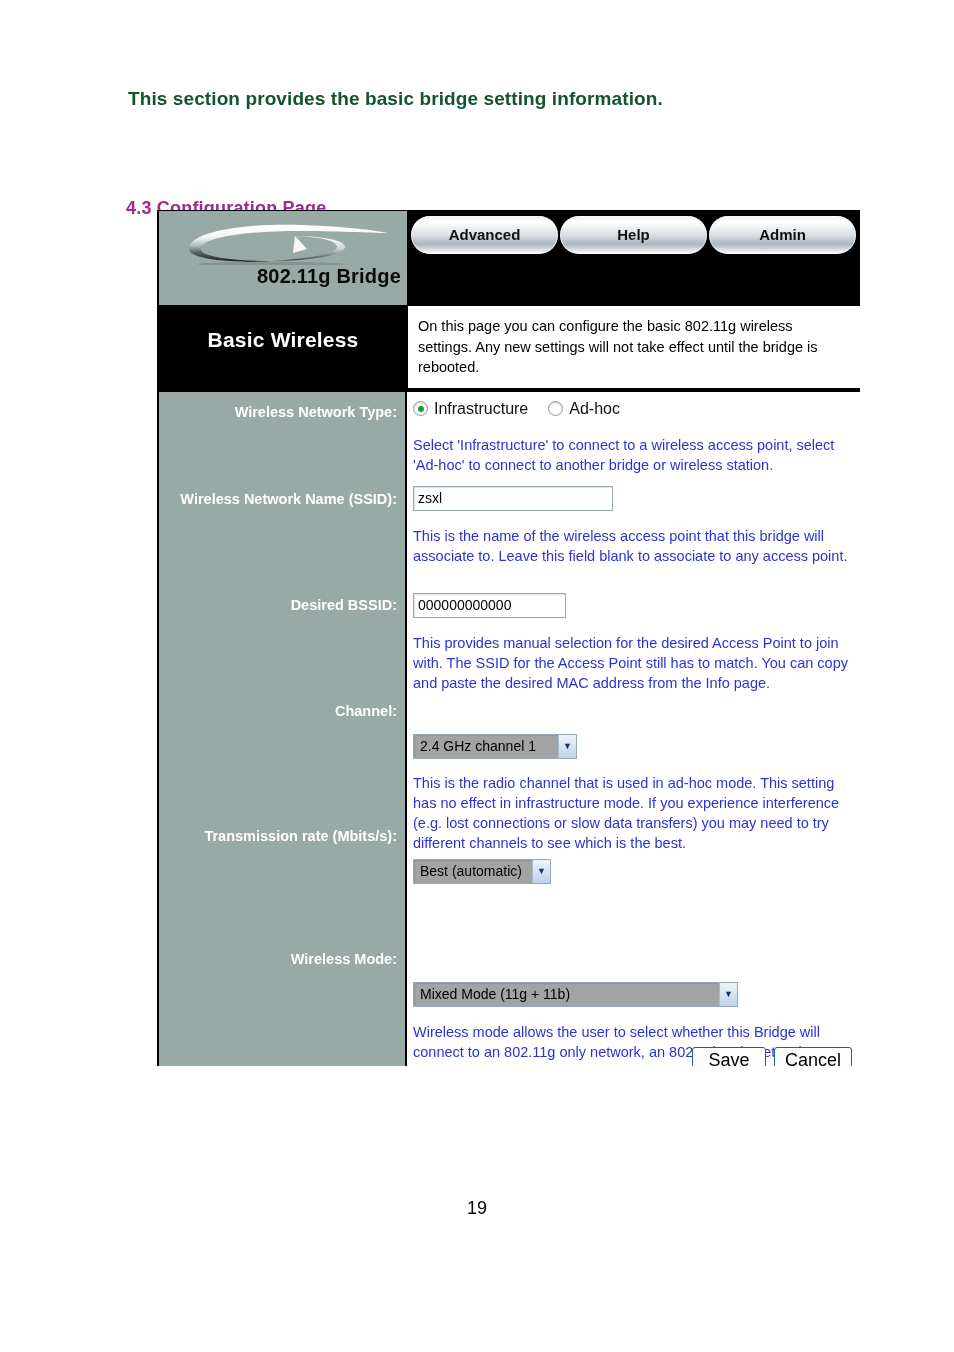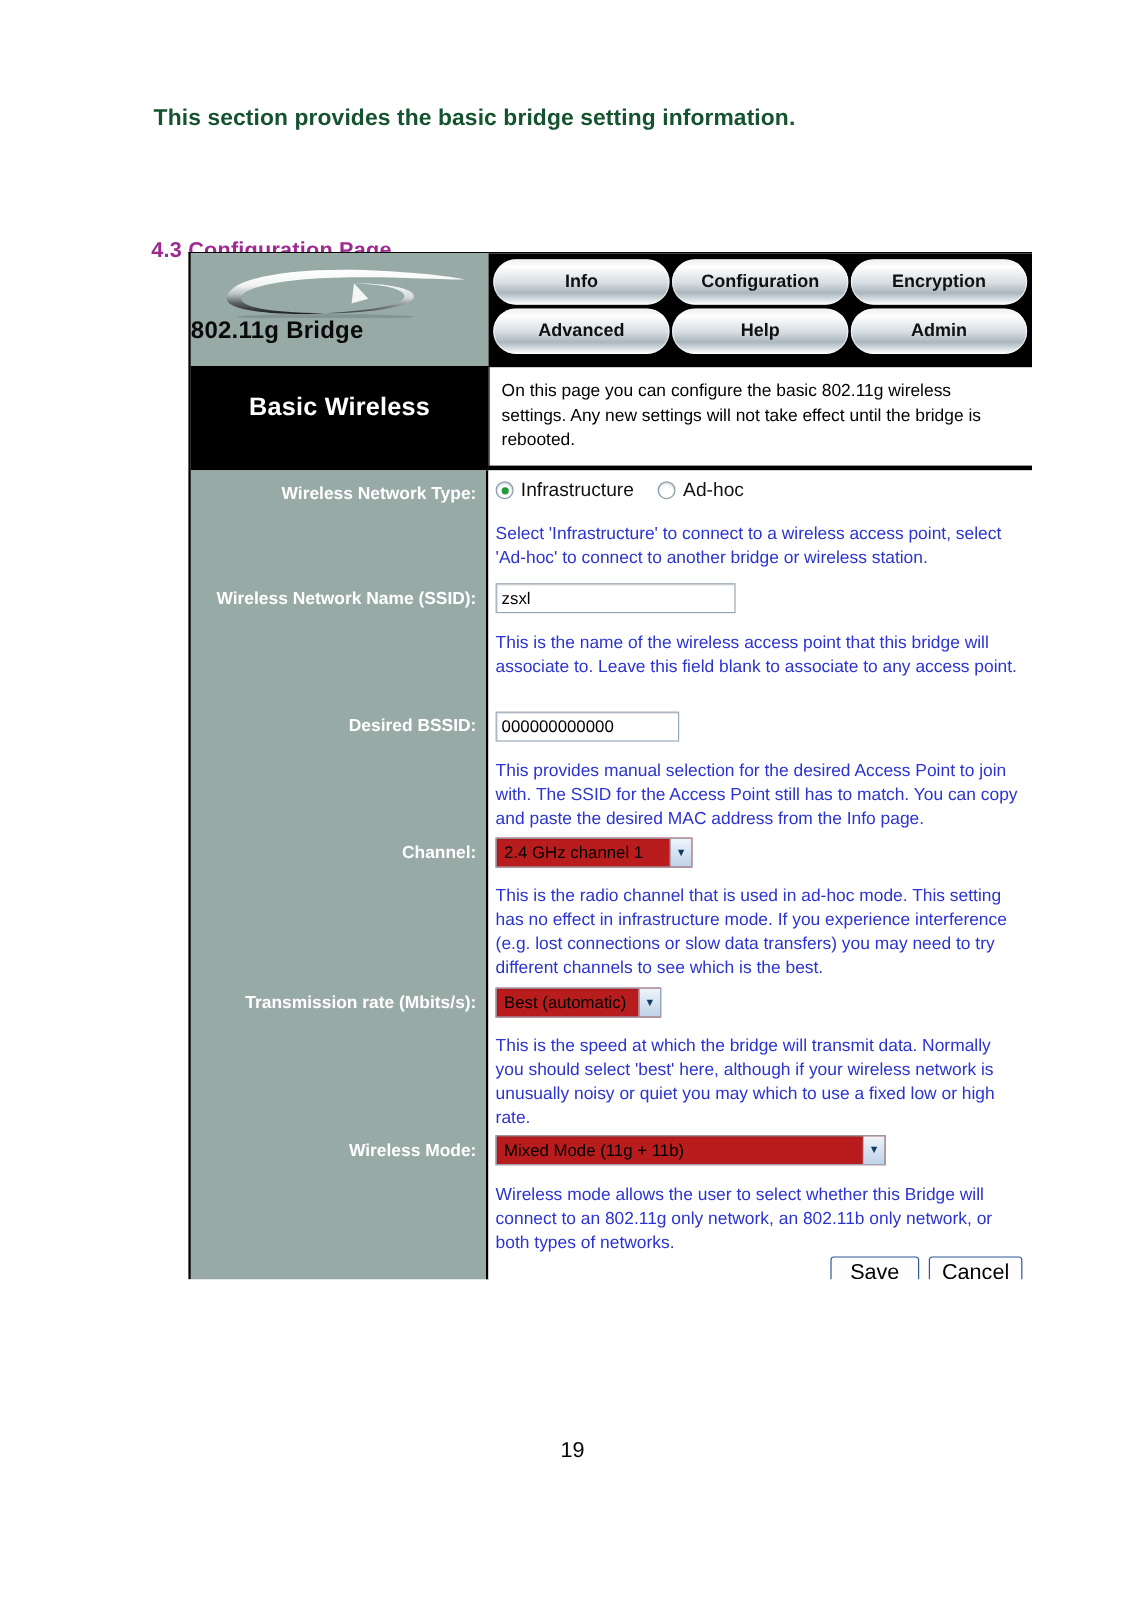--- a/index.html
+++ b/index.html
@@ -310,11 +310,6 @@
 
     <div class="navblock">
       <div class="navrow">
-        <div class="navbtn">Info</div>
-        <div class="navbtn">Configuration</div>
-        <div class="navbtn">Encryption</div>
-      </div>
-      <div class="navrow">
         <div class="navbtn">Advanced</div>
         <div class="navbtn">Help</div>
         <div class="navbtn">Admin</div>

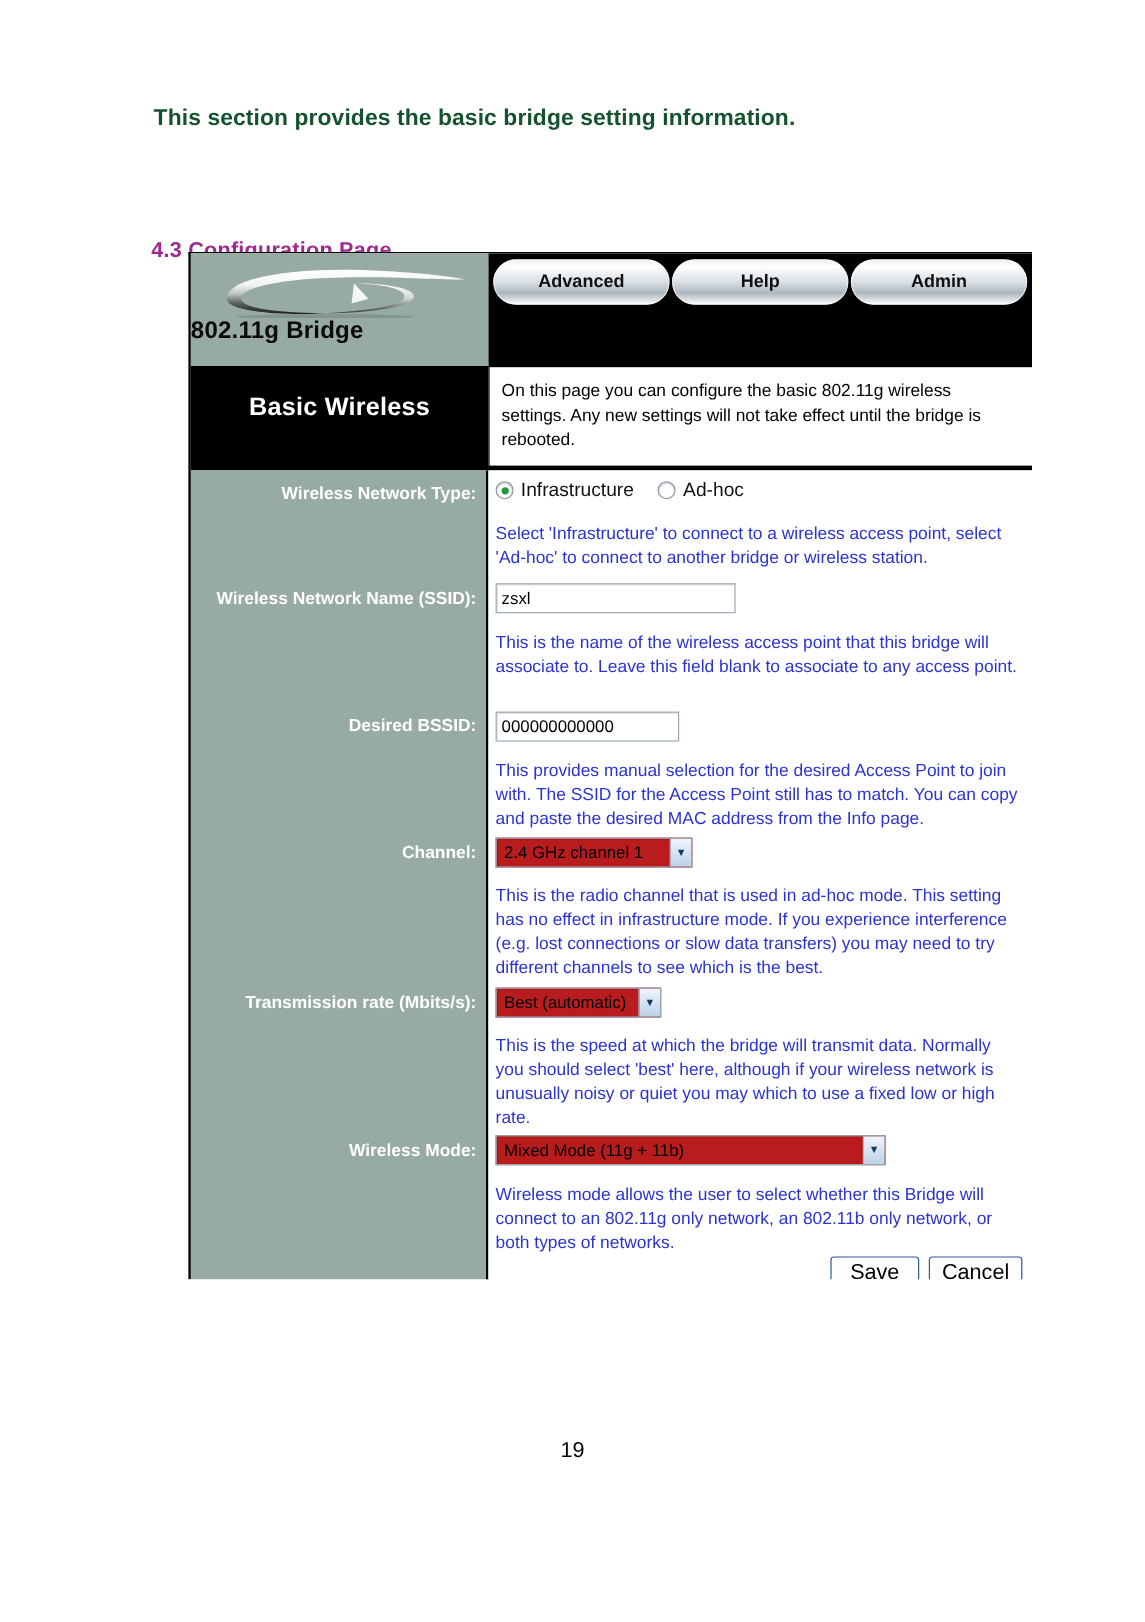--- a/index.html
+++ b/index.html
@@ -84,7 +84,7 @@
     left: 0;
     right: 6px;
     top: 54px;
-    text-align: left;
+    text-align: right;
     font-size: 20px;
     font-weight: bold;
     color: #0a0a0a;

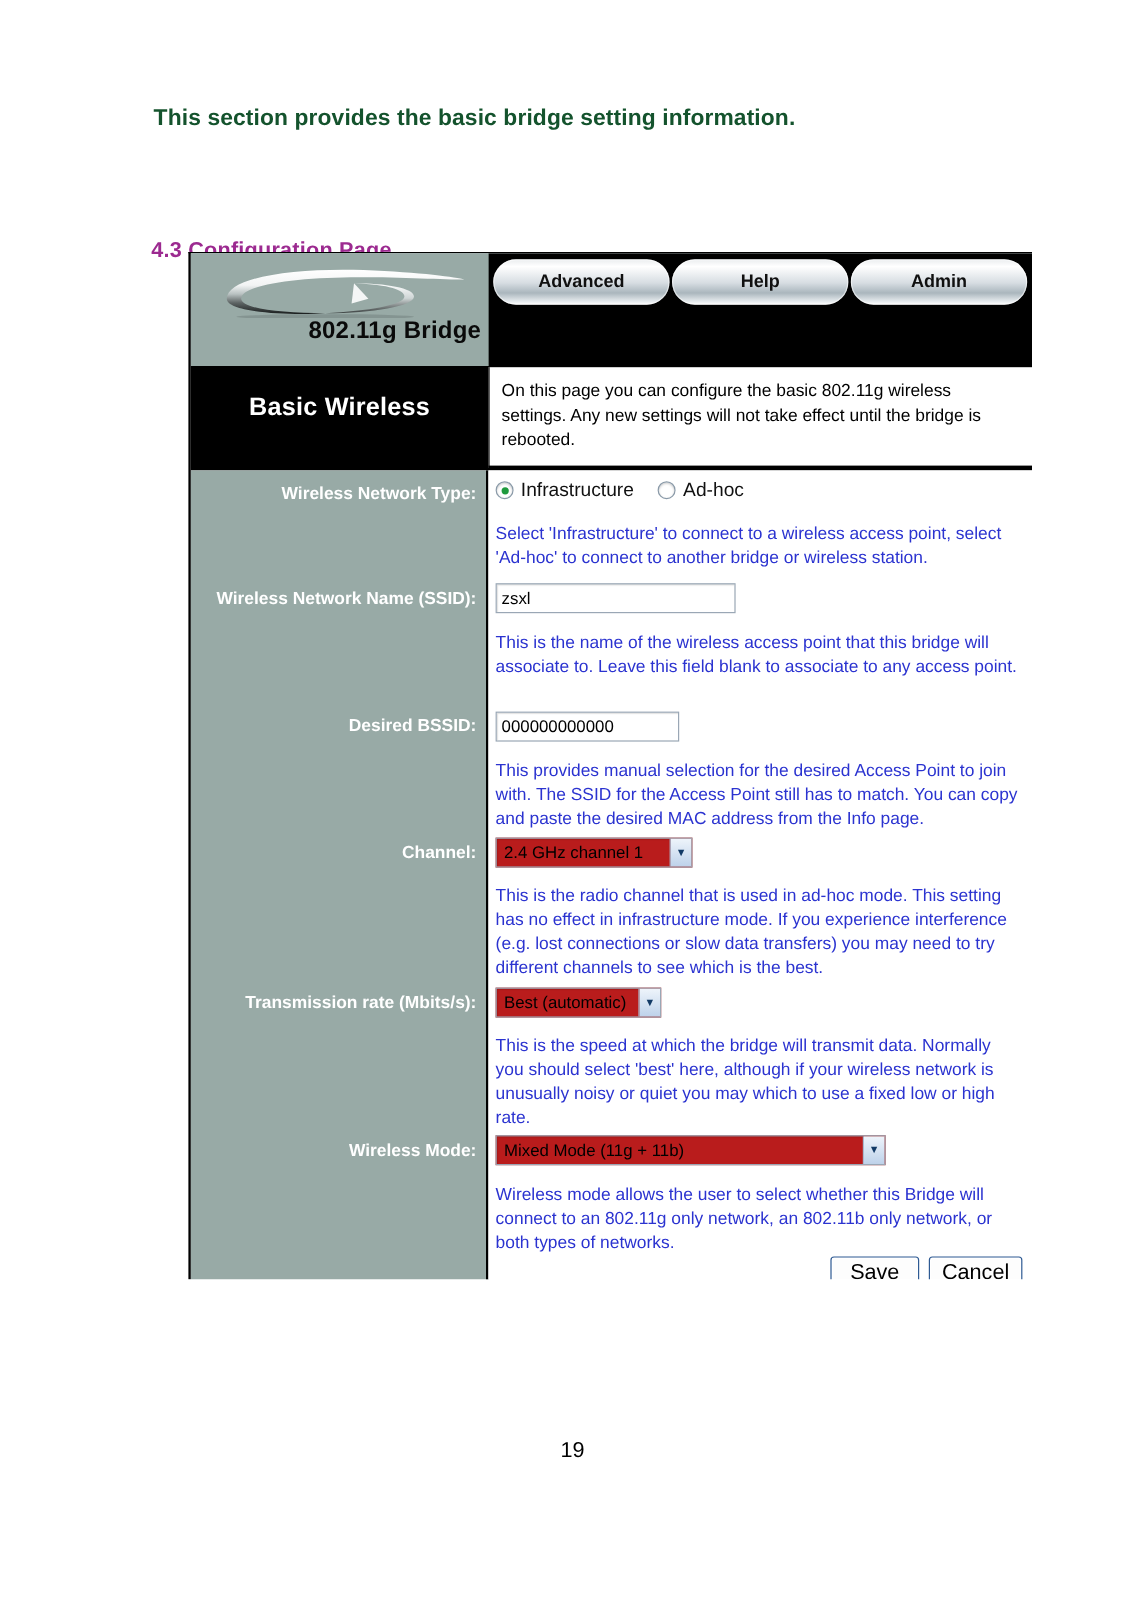--- a/index.html
+++ b/index.html
@@ -227,7 +227,7 @@
     display: inline-flex;
     align-items: center;
     height: 25px;
-    background: #b91c1c;
+    background: #a3a3a3;
     border: 1px solid #9aa7b5;
     box-shadow: inset 1px 1px 1px rgba(0,0,0,.10);
     box-sizing: border-box;
@@ -235,6 +235,7 @@
     color: #000;
     cursor: pointer;
     user-select: none;
+    margin-top: 36px;
   }
   .sel .seltext {
     padding: 0 6px;

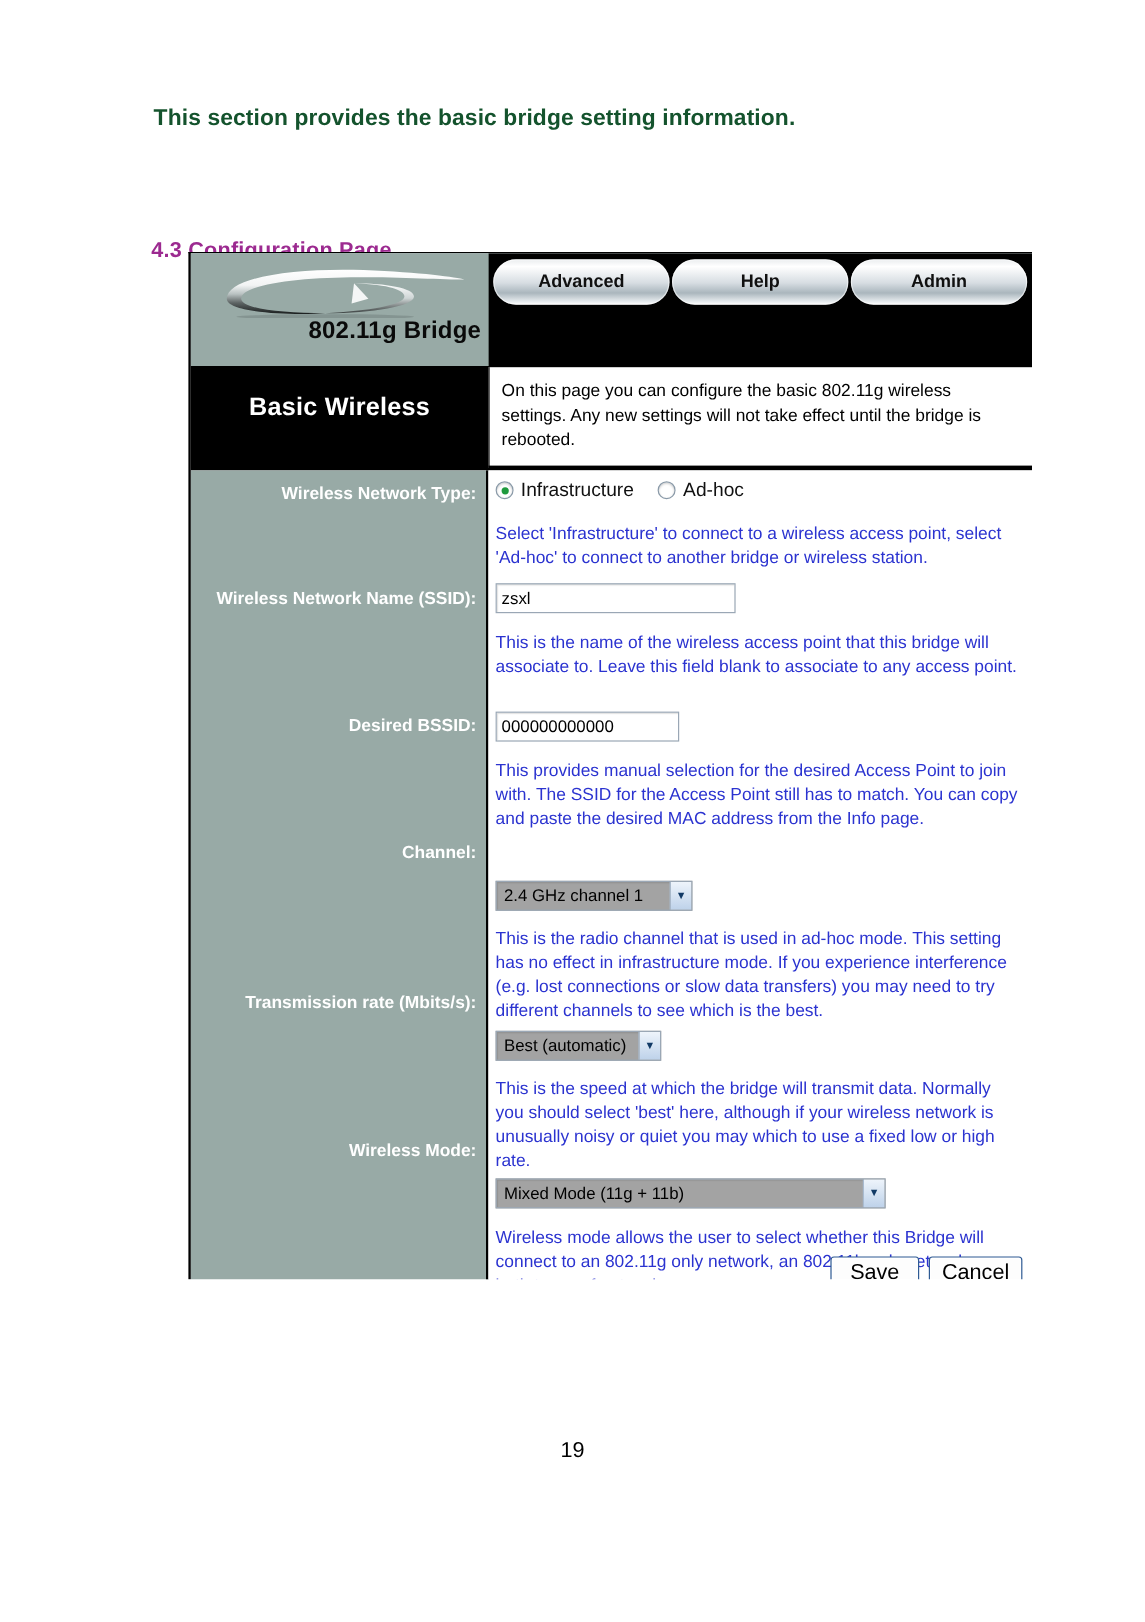--- a/index.html
+++ b/index.html
@@ -373,7 +373,6 @@
           <span class="seltext">Best (automatic)</span>
           <span class="arrow">▼</span>
         </div>
-        <div class="helptext" style="margin-top:14px; max-width:442px;">This is the speed at which the bridge will transmit data. Normally you should select 'best' here, although if your wireless network is unusually noisy or quiet you may which to use a fixed low or high rate.</div>
       </div>
 
       <div class="fieldgroup" style="top:554px;">

